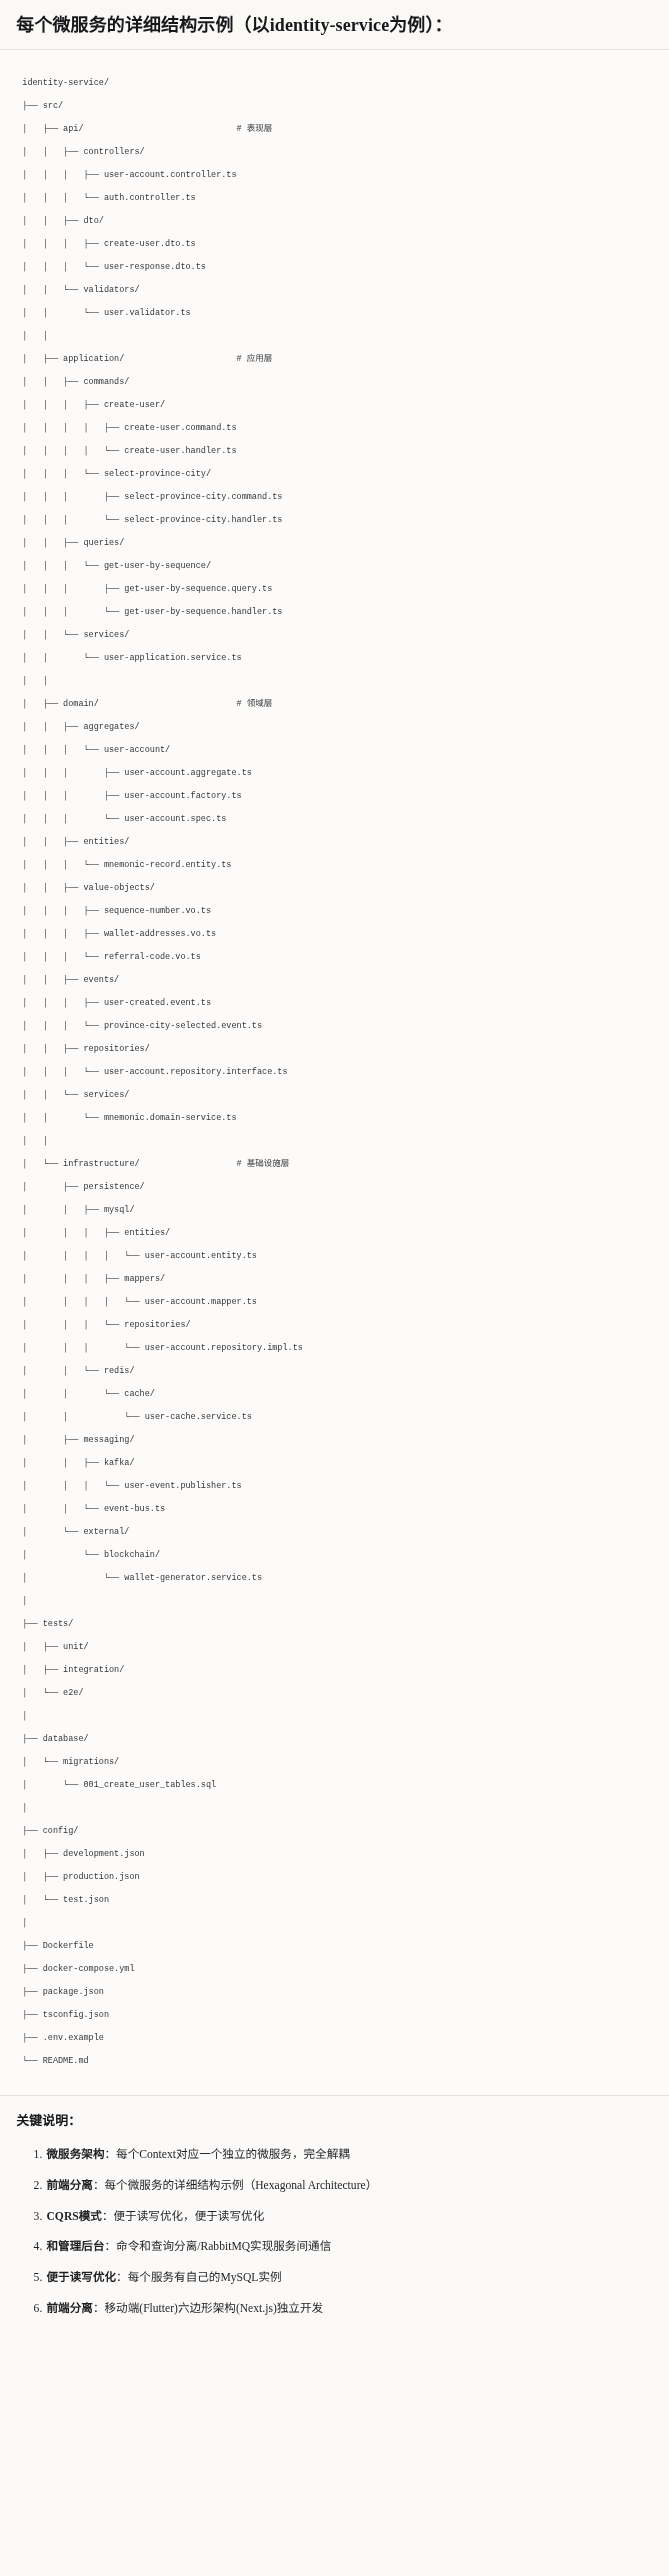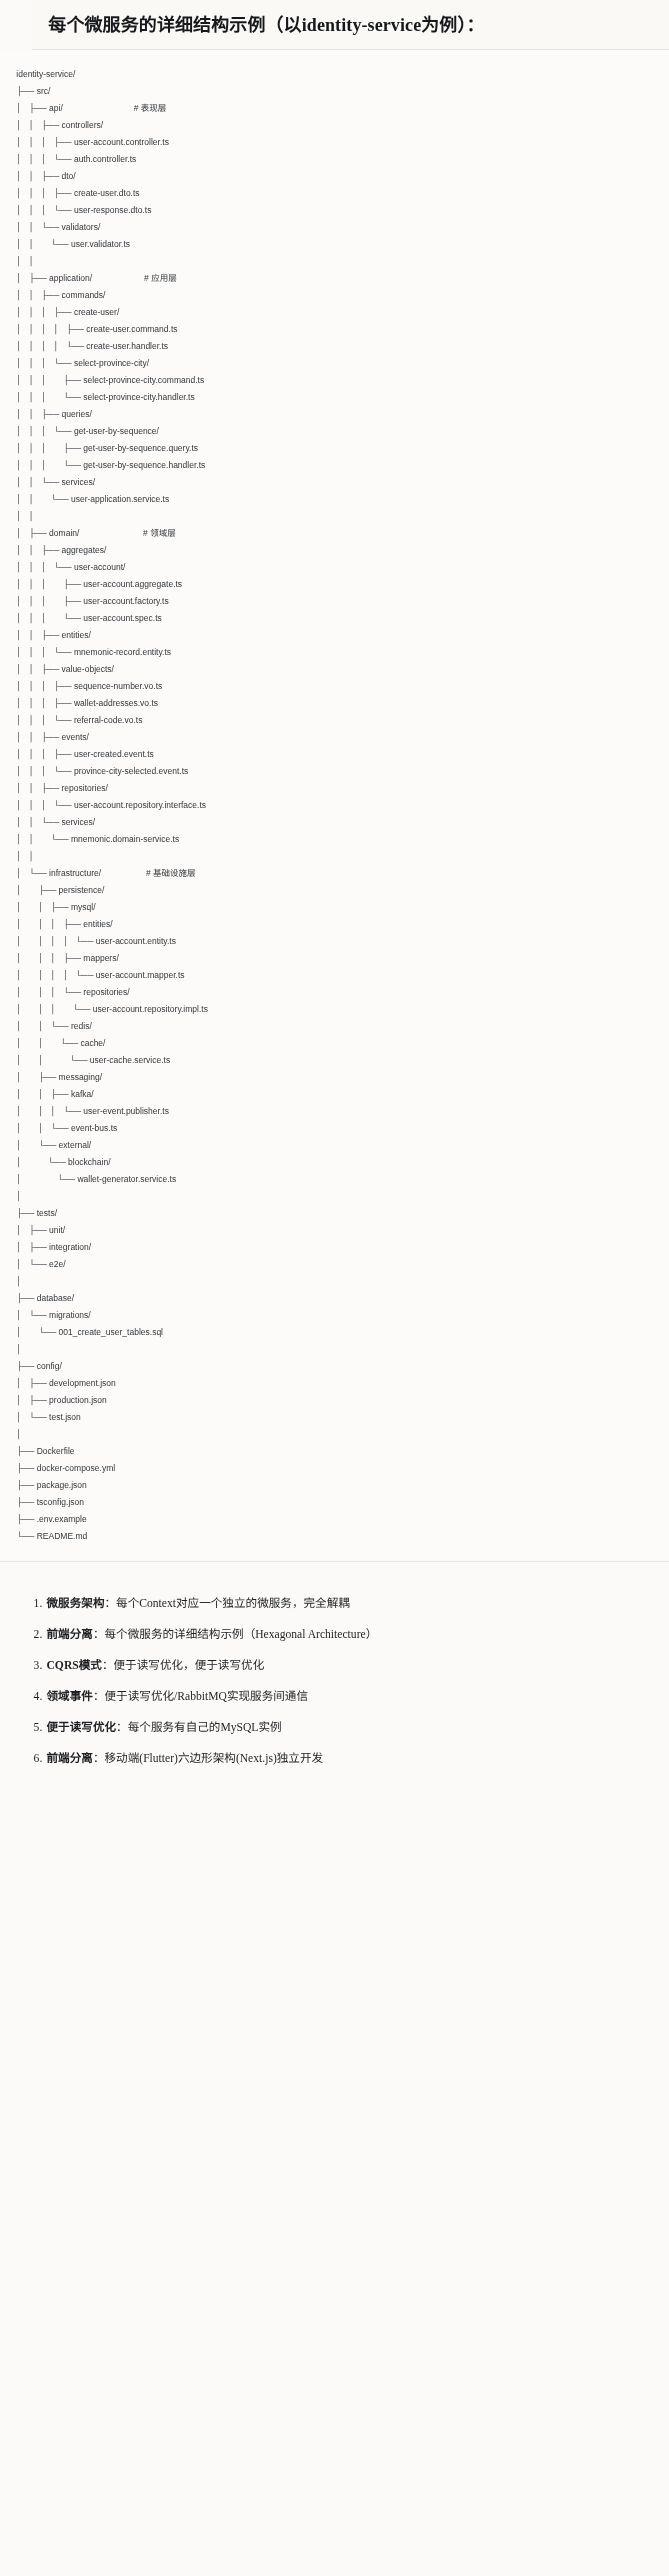--- a/index.html
+++ b/index.html
@@ -25,7 +25,6 @@
     padding: 13.8px 16.3px 12.5px 16.3px;
     background: #faf9f6;
     border-bottom: 0.6px solid #e6e4df;
-    margin-left: 32px;
   }
   .doc-title {
     font-family: "Liberation Serif", "DejaVu Serif", serif;

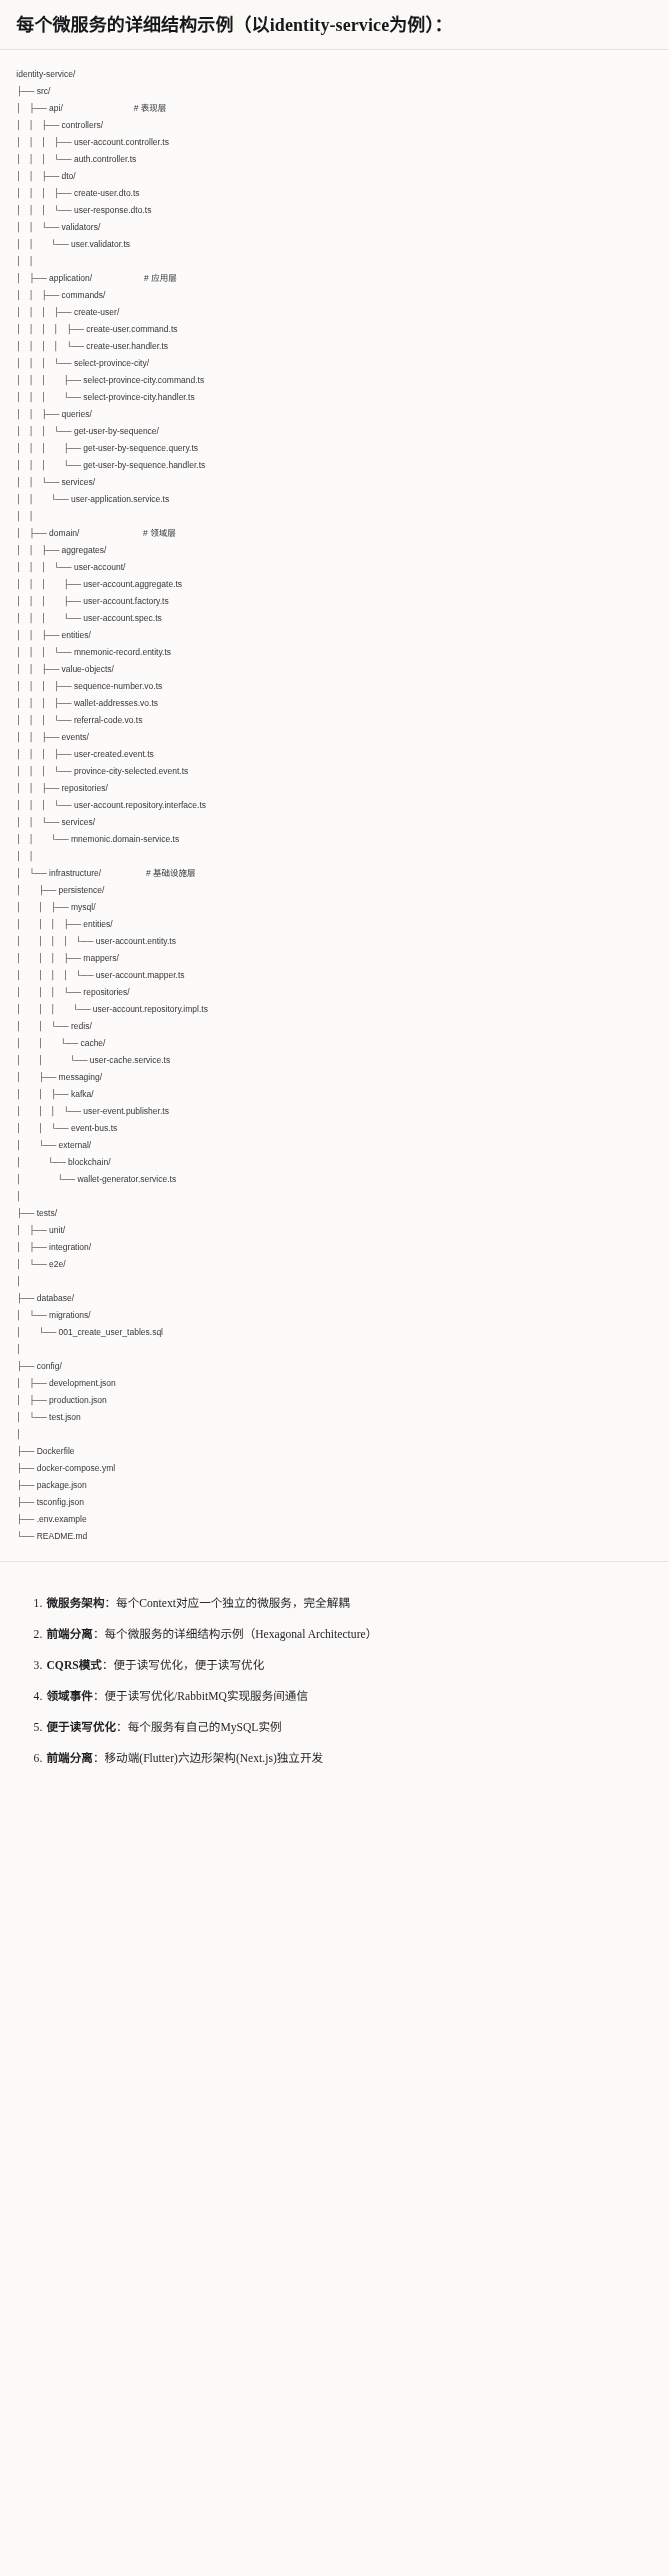--- a/index.html
+++ b/index.html
@@ -45,10 +45,10 @@
     border-bottom: 0.6px solid #e6e4df;
   }
   .tree-pre {
-    margin: 0;
-    font-family: Liberation Sans, sans-serif;
+    margin: 6px;
+    font-family: Liberation Mono, monospace;
     font-size: 8.5px;
-    line-height: 17px;
+    line-height: 23px;
     color: #33363b;
     white-space: pre;
     tab-size: 4;

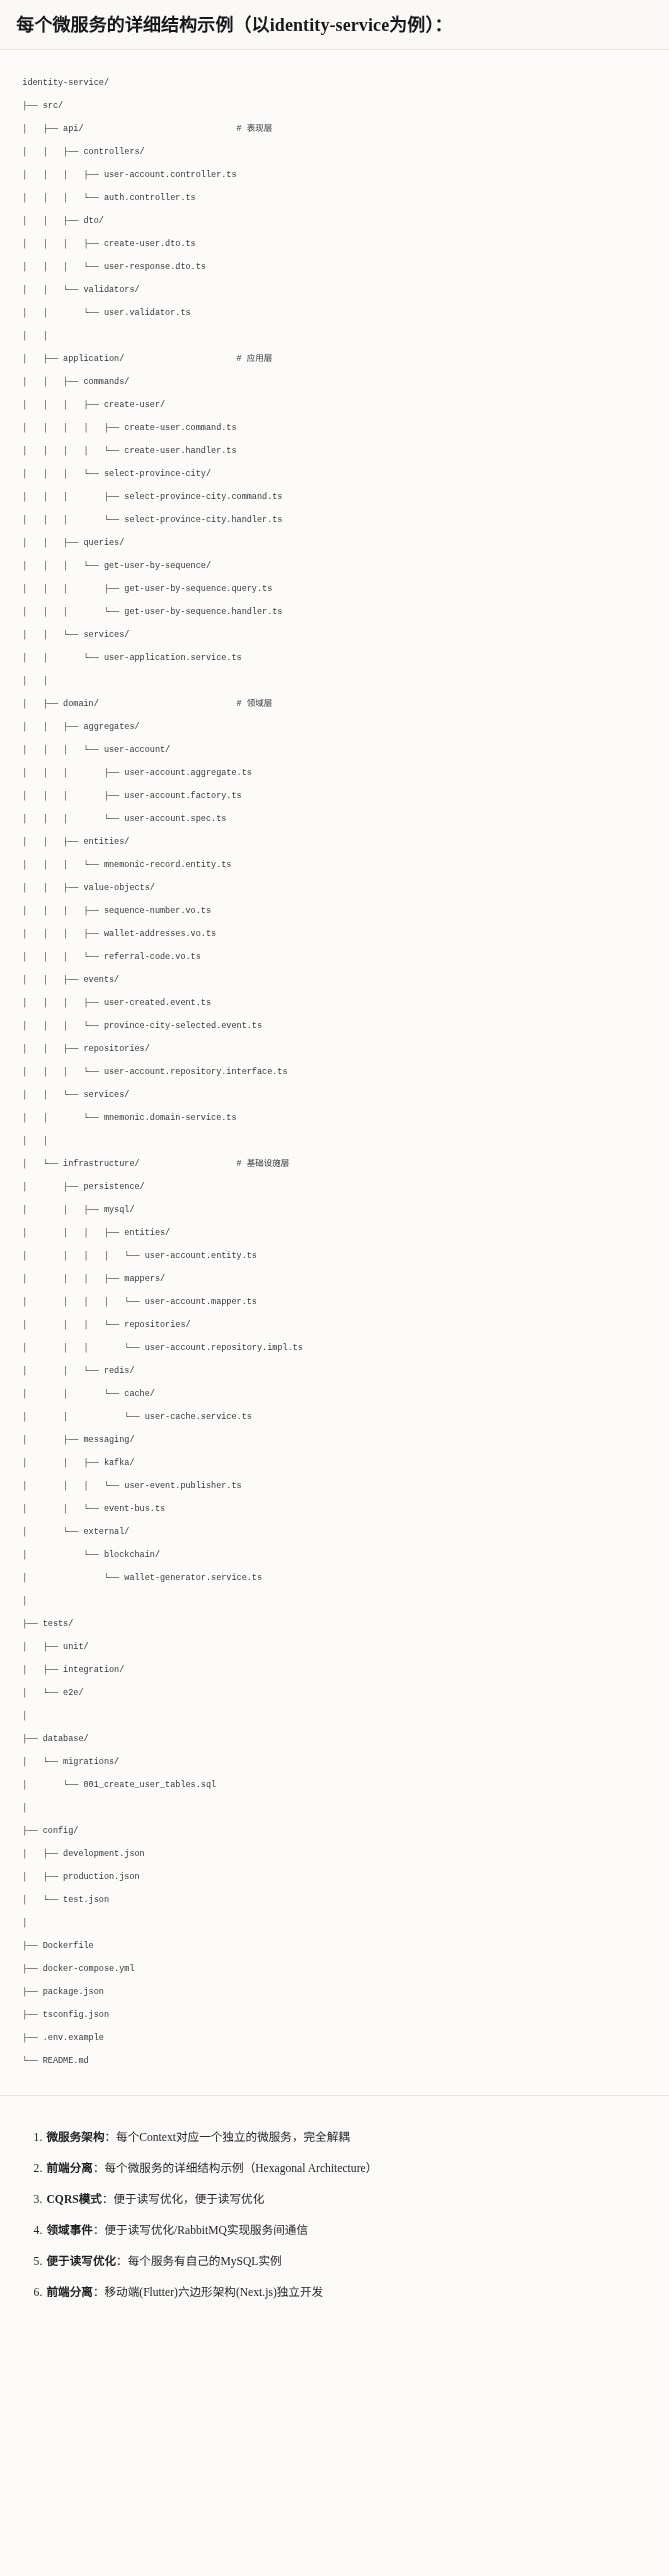--- a/index.html
+++ b/index.html
@@ -205,6 +205,7 @@
   </section>
 
   <section class="notes">
+    <h2 class="notes-title">关键说明：</h2>
     <ol class="notes-list">
       <li>
         <span class="nterm">微服务架构</span><span class="nsep">：</span><span class="ndesc">每个Context对应一个独立的微服务，完全解耦</span>

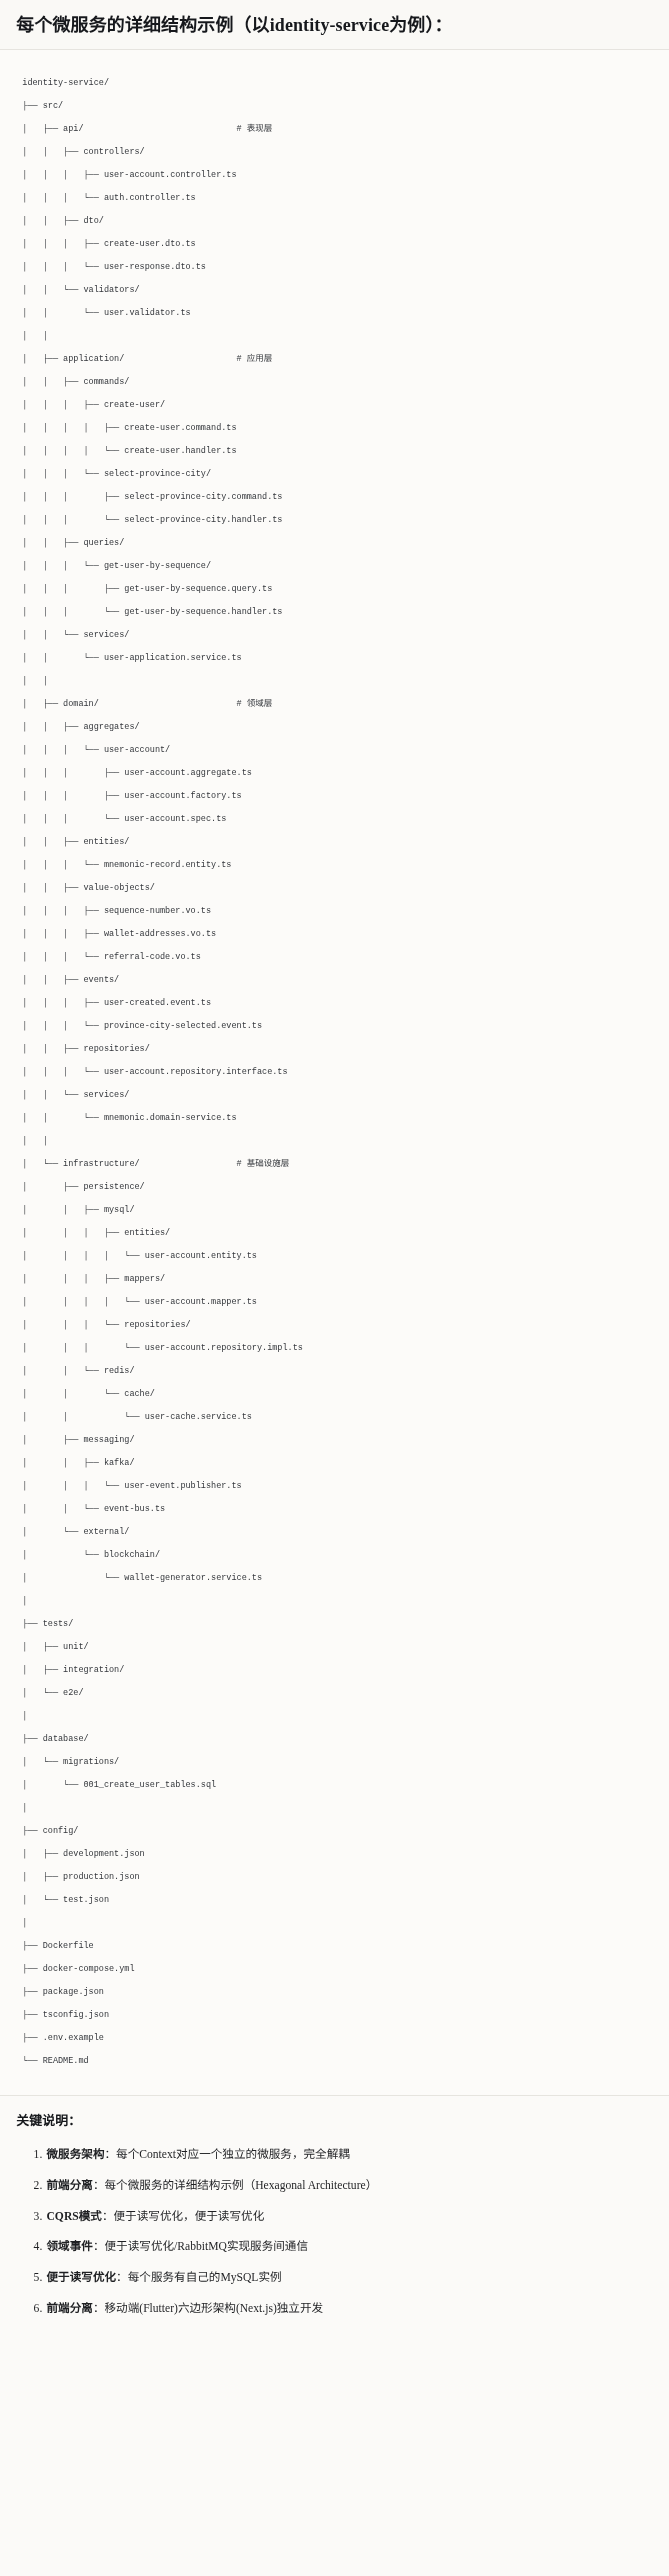--- a/index.html
+++ b/index.html
@@ -217,7 +217,7 @@
         <span class="nterm">CQRS模式</span><span class="nsep">：</span><span class="ndesc">便于读写优化，便于读写优化</span>
       </li>
       <li>
-        <span class="nterm">领域事件</span><span class="nsep">：</span><span class="ndesc">便于读写优化/RabbitMQ实现服务间通信</span>
+        <span class="nterm">和管理后台</span><span class="nsep">：</span><span class="ndesc">便于读写优化/RabbitMQ实现服务间通信</span>
       </li>
       <li>
         <span class="nterm">便于读写优化</span><span class="nsep">：</span><span class="ndesc">每个服务有自己的MySQL实例</span>

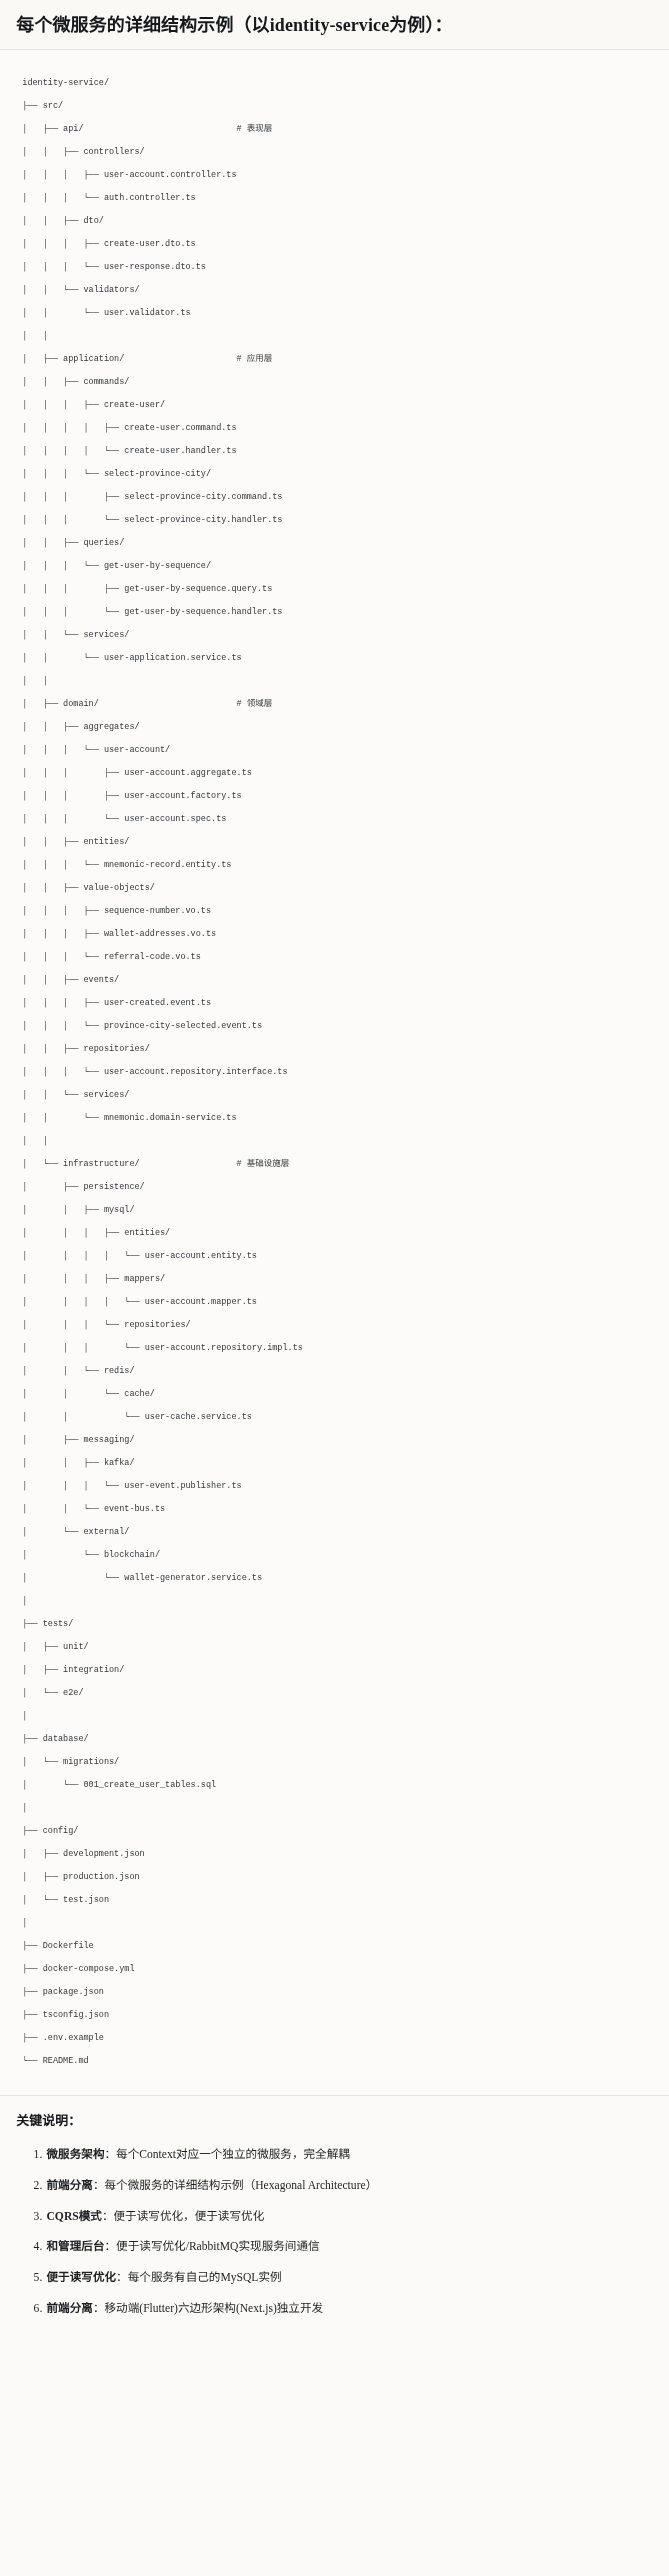--- a/index.html
+++ b/index.html
@@ -217,7 +217,7 @@
         <span class="nterm">CQRS模式</span><span class="nsep">：</span><span class="ndesc">便于读写优化，便于读写优化</span>
       </li>
       <li>
-        <span class="nterm">和管理后台</span><span class="nsep">：</span><span class="ndesc">便于读写优化/RabbitMQ实现服务间通信</span>
+        <span class="nterm">和管理后台</span><span class="nsep">：</span><span class="ndesc">命令和查询分离/RabbitMQ实现服务间通信</span>
       </li>
       <li>
         <span class="nterm">便于读写优化</span><span class="nsep">：</span><span class="ndesc">每个服务有自己的MySQL实例</span>

